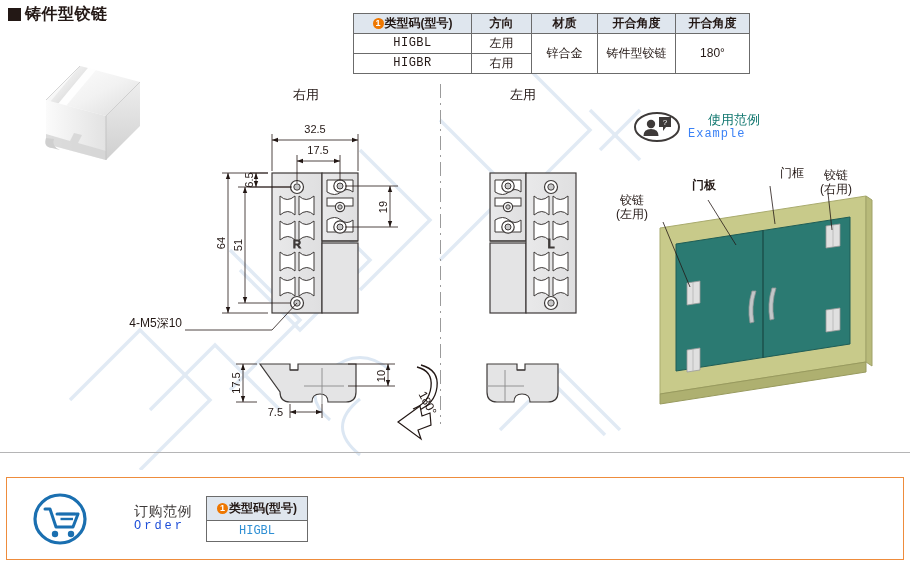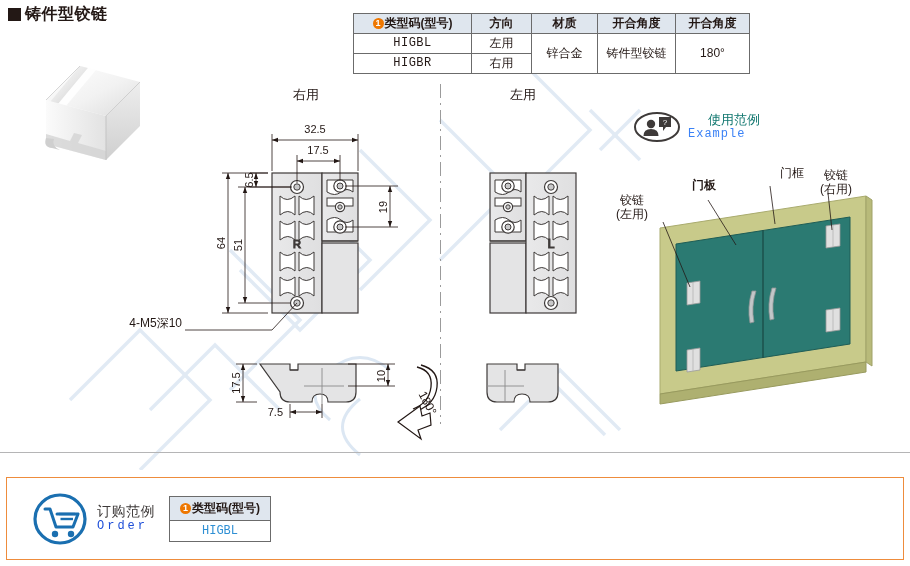--- a/index.html
+++ b/index.html
@@ -134,7 +134,7 @@
     padding-left: 26px; gap: 10px;
   }
   .cart-wrap { width: 54px; height: 54px; flex: none; }
-  .order-words { line-height: 1.1; }
+  .order-words { line-height: 1.1; margin-left: 37px; }
   .order-cn { font-size: 14px; color: #3e3a39; letter-spacing: .5px; }
   .order-en {
     font-size: 12px; color: #1d4ed8;

